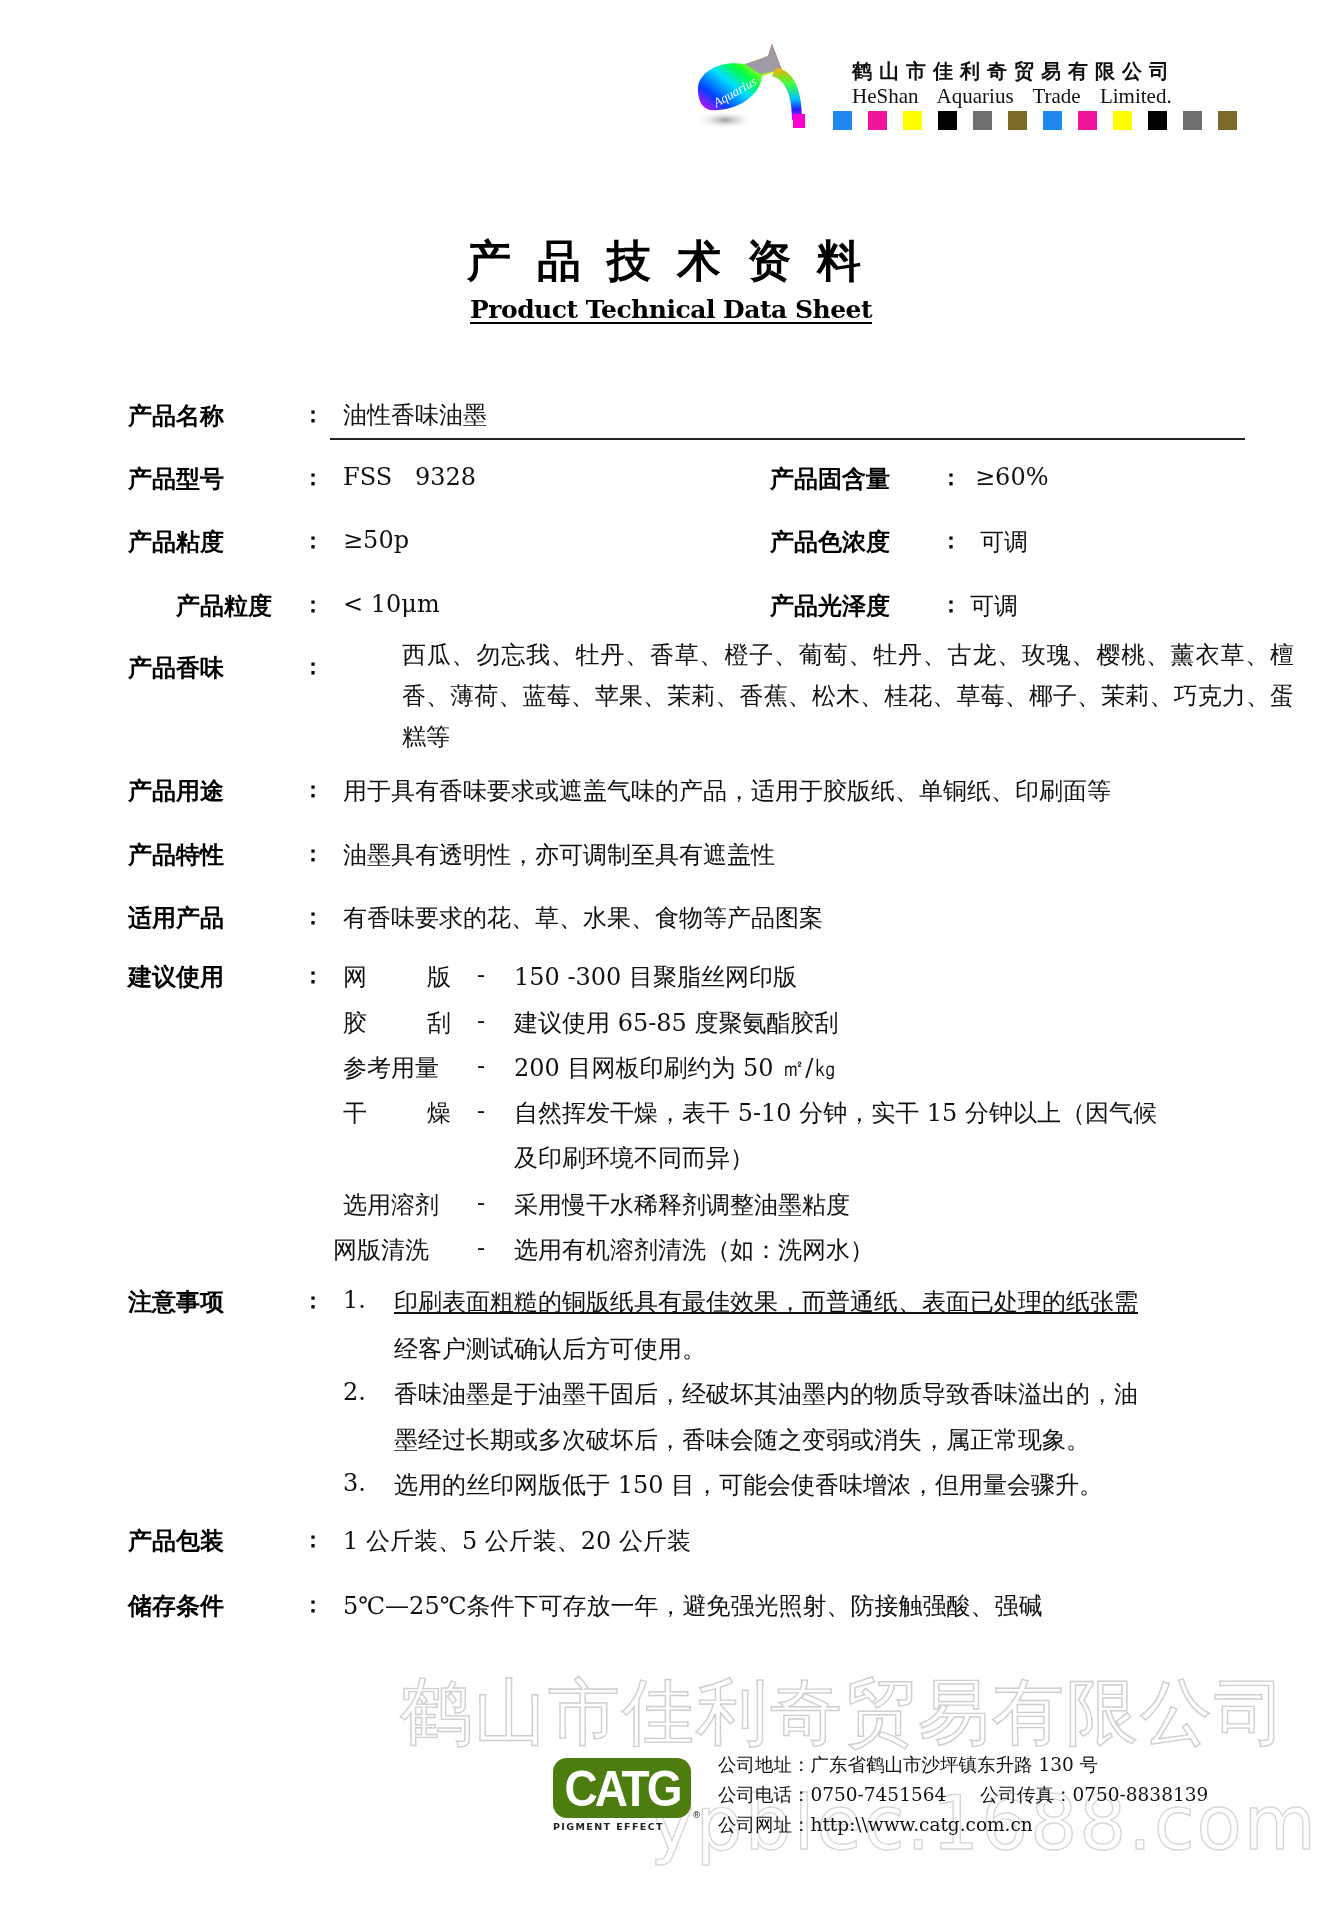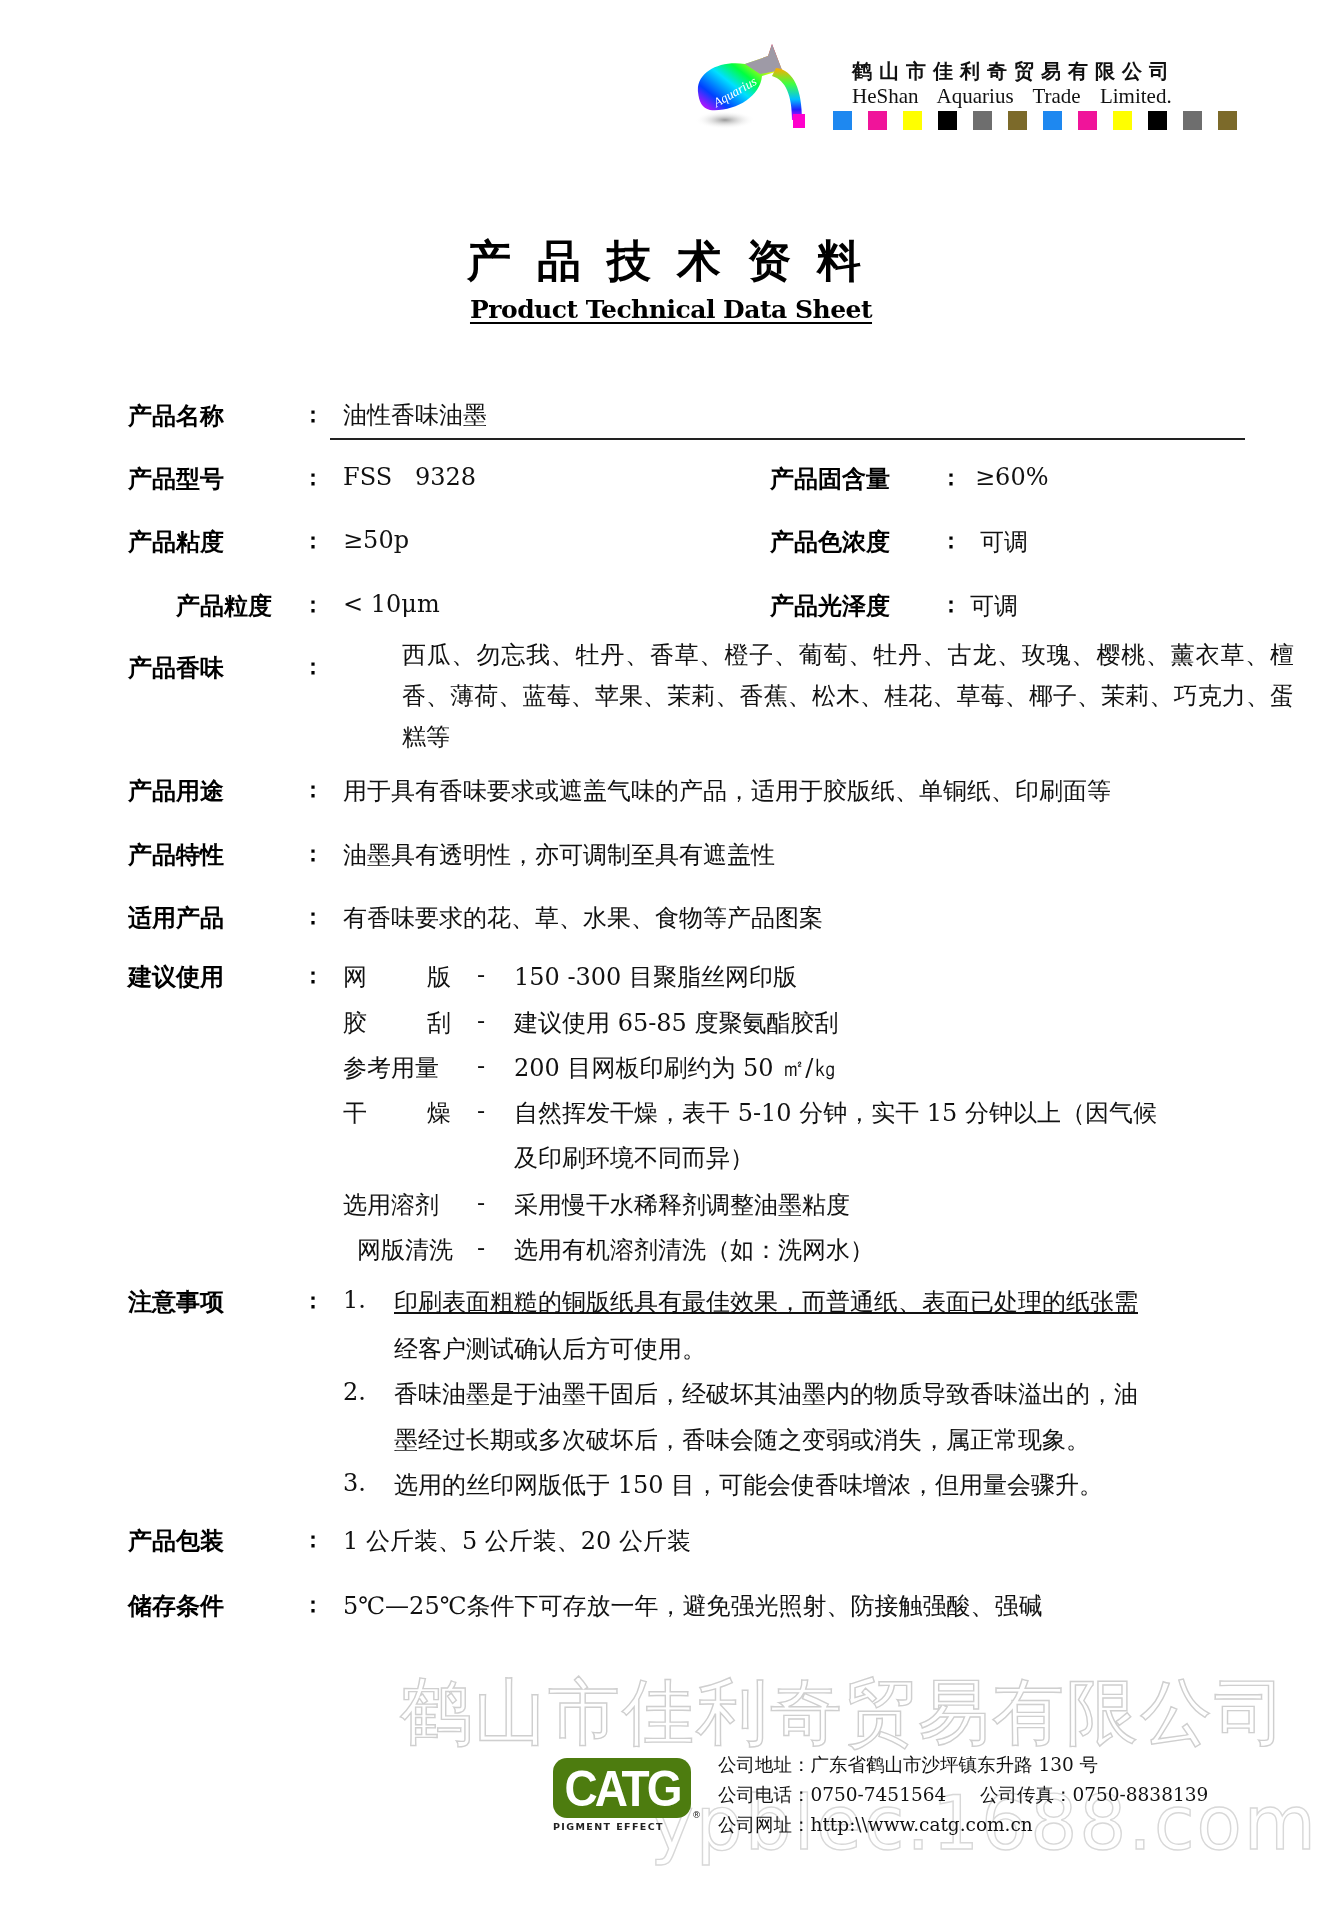--- a/index.html
+++ b/index.html
@@ -185,7 +185,7 @@
 <div class="abs dash" style="left:477px; top:1189px;">-</div>
 <div class="abs val" style="left:514px; top:1189px;">采用慢干水稀释剂调整油墨粘度</div>
 
-<div class="abs sub-k" style="left:357px; top:1234px;font-family:Liberation Serif, serif;">网版清洗</div>
+<div class="abs sub-k" style="left:333px; top:1234px;font-family:Liberation Serif, serif;">网版清洗</div>
 <div class="abs dash" style="left:477px; top:1234px;">-</div>
 <div class="abs val" style="left:514px; top:1234px;">选用有机溶剂清洗（如：洗网水）</div>
 

